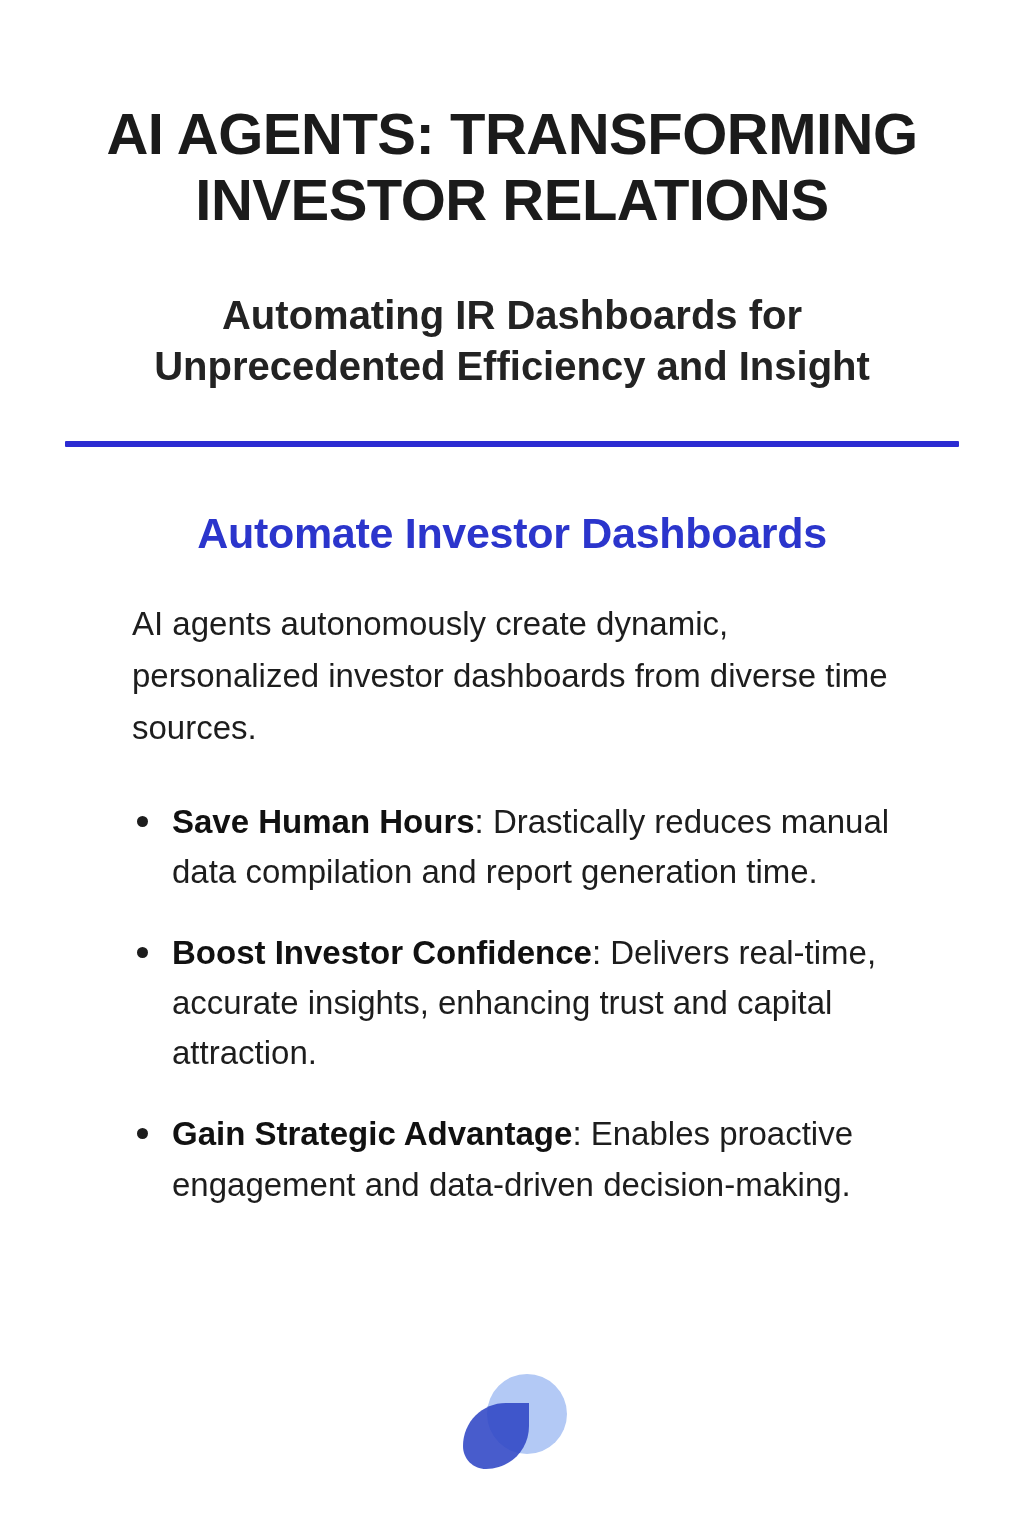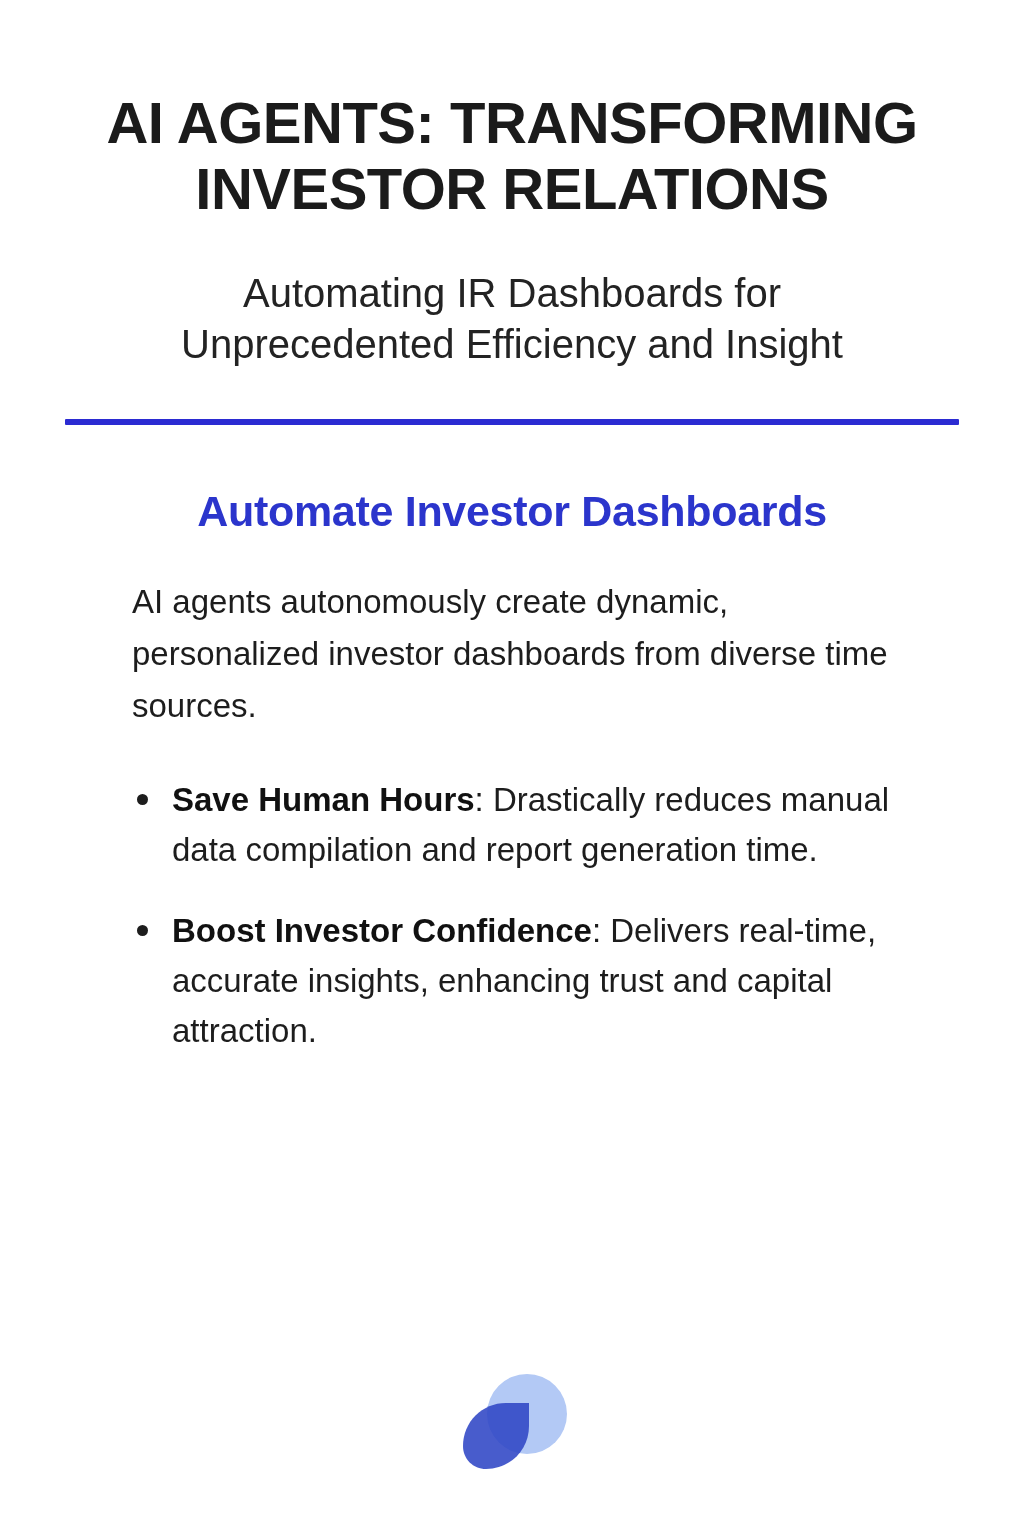--- a/index.html
+++ b/index.html
@@ -34,7 +34,7 @@
   }
 
   .title {
-    margin: 4px;
+    margin: 15px;
     padding-top: 86px;
     font-size: 58px;
     line-height: 1.14;

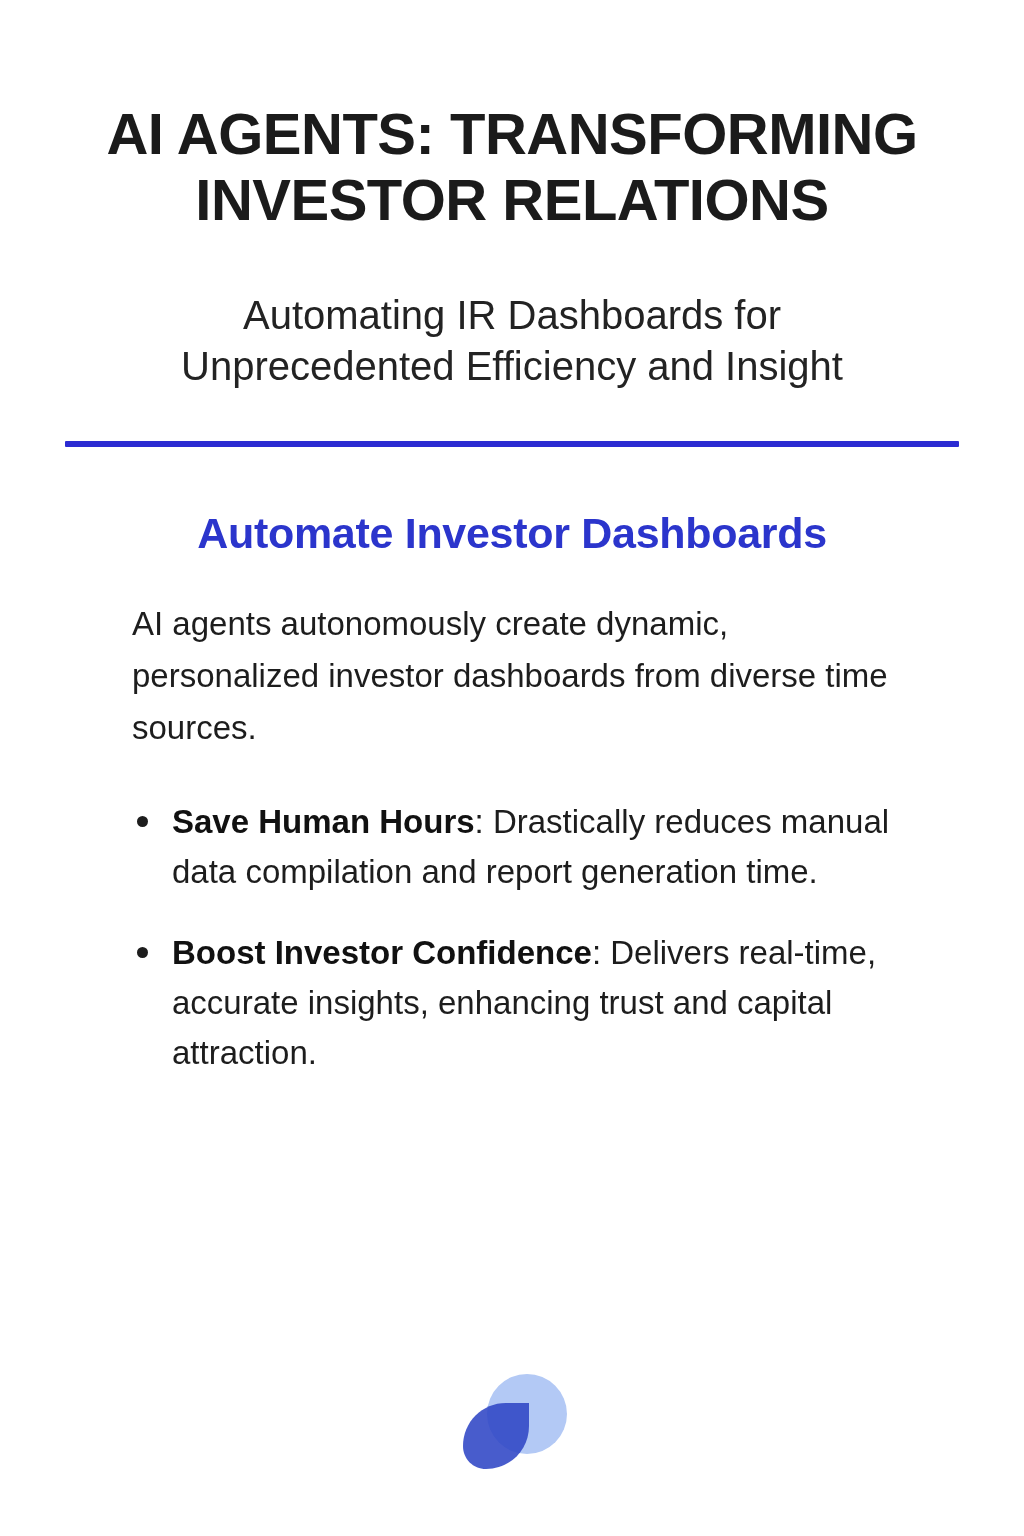--- a/index.html
+++ b/index.html
@@ -50,7 +50,7 @@
     padding-top: 42px;
     font-size: 40px;
     line-height: 1.28;
-    font-weight: 400;
+    font-weight: 700;
     color: #232323;
     white-space: pre-line;
   }

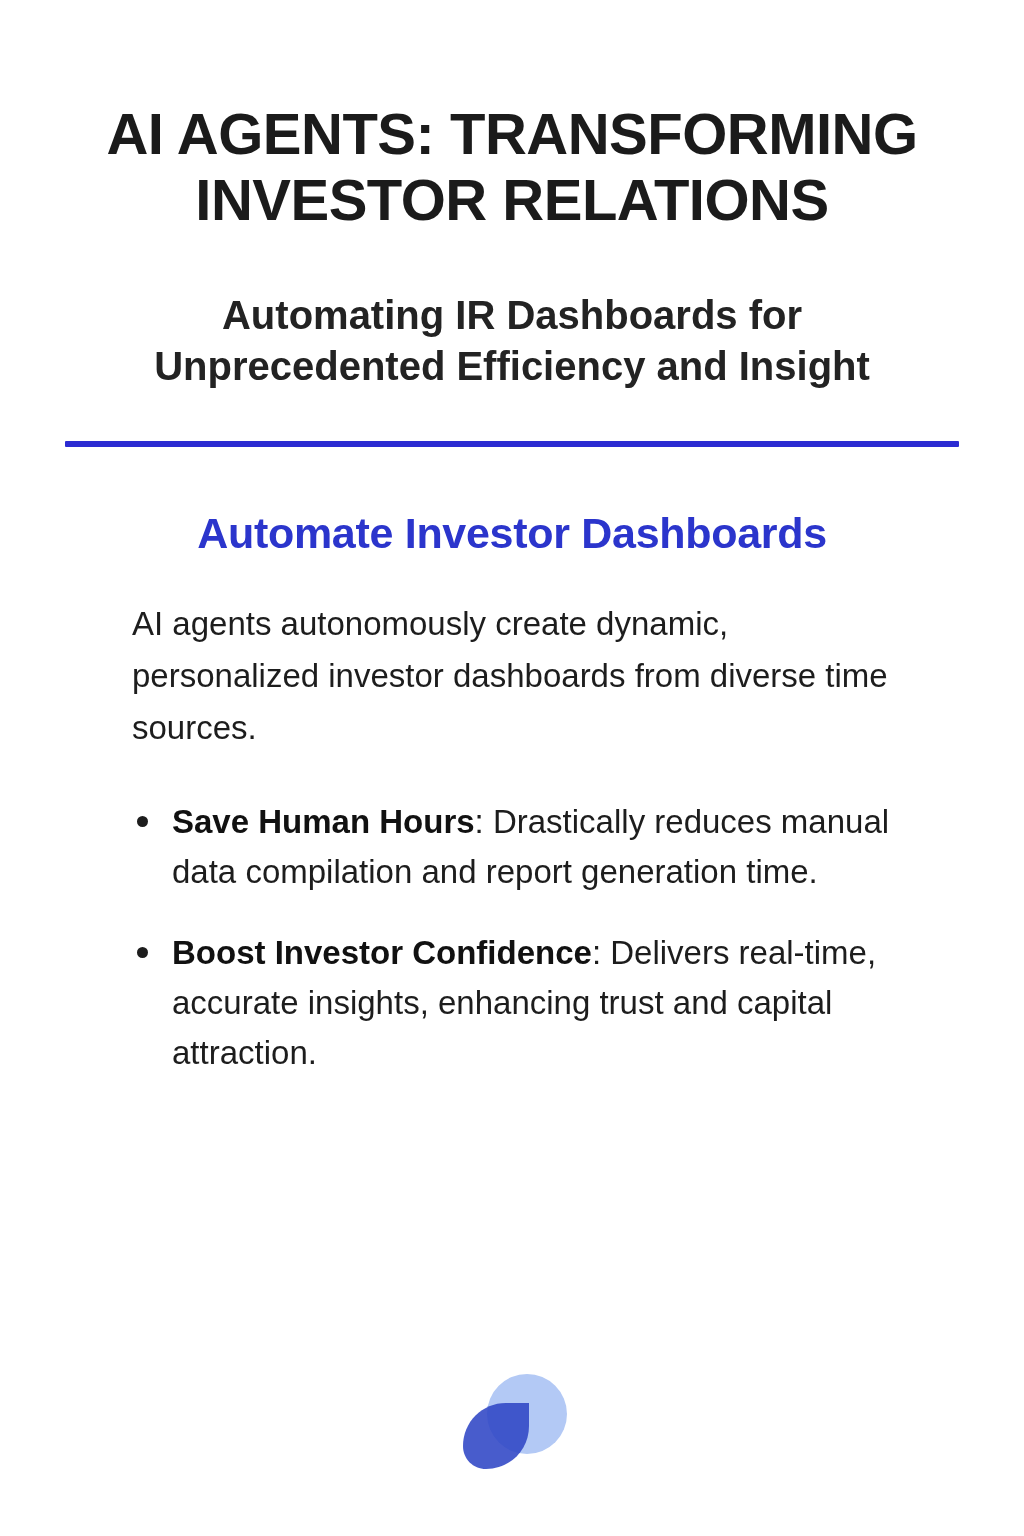--- a/index.html
+++ b/index.html
@@ -178,6 +178,10 @@
         <span class="bullet-term">Boost Investor Confidence</span><span>: </span><span>Delivers real-time, accurate insights, enhancing trust and capital attraction.</span>
       </li>
 
+      <li class="bullet">
+        <span class="bullet-dot"></span>
+        <span class="bullet-term">Gain Strategic Advantage</span><span>: </span><span>Enables proactive engagement and data-driven decision-making.</span>
+      </li>
 
     </ul>
   </div>

